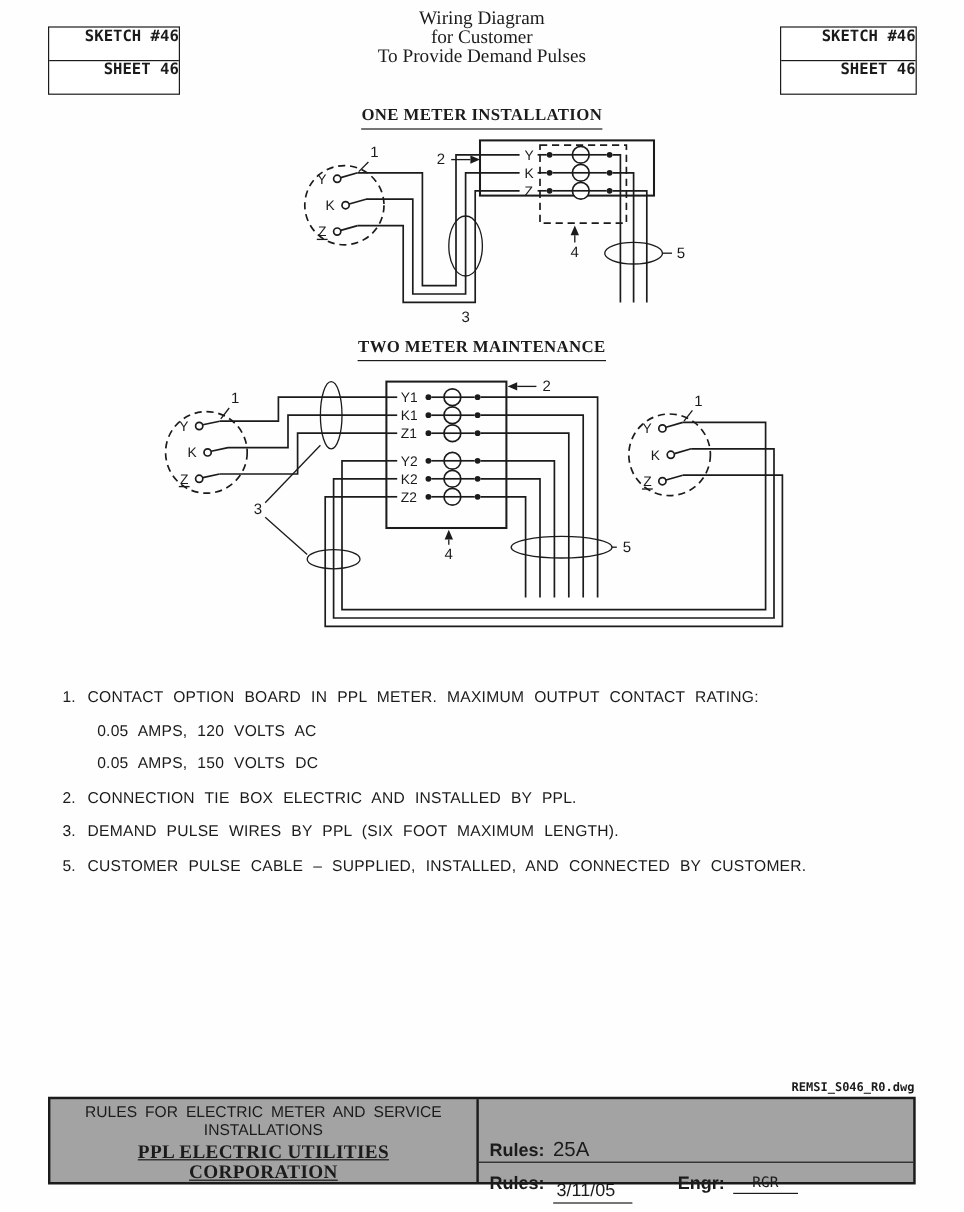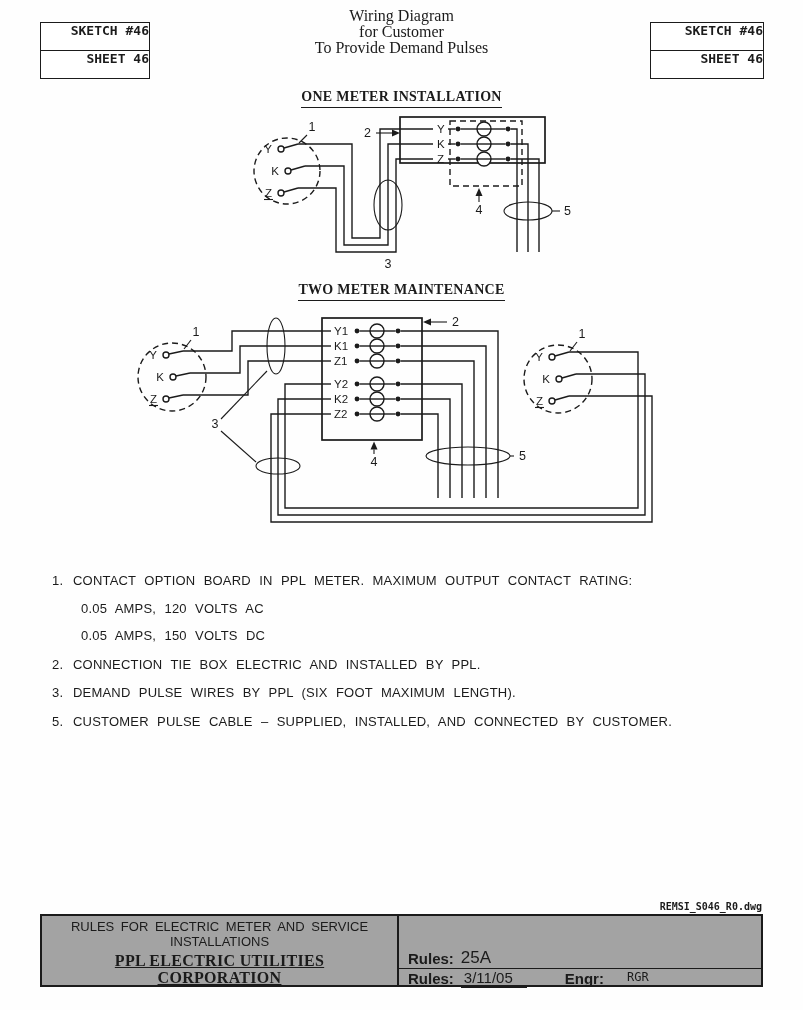--- a/index.html
+++ b/index.html
@@ -55,7 +55,7 @@
   .fr-row2{flex:1;display:flex;align-items:center;padding-left:9px;}
   .flabel{font:bold 15px "Liberation Sans",sans-serif;margin-right:7px;}
   .rules-val{font:17px "Liberation Sans",sans-serif;}
-  .date-val{font:15px "Liberation Sans",sans-serif;border-bottom:1.5px solid #1b1b1b;padding:0 14px 1px 3px;}
+  .date-val{font:15px "Liberation Sans",sans-serif;border-bottom:1.5px solid #1b1b1b;padding:0 14px 1px 3px;margin-top:15px;}
   .engr-label{margin-left:38px;}
   .engr-val{font:12px "DejaVu Sans Mono",monospace;border-bottom:1.5px solid #1b1b1b;padding:0 16px 2px 16px;}
 </style>

